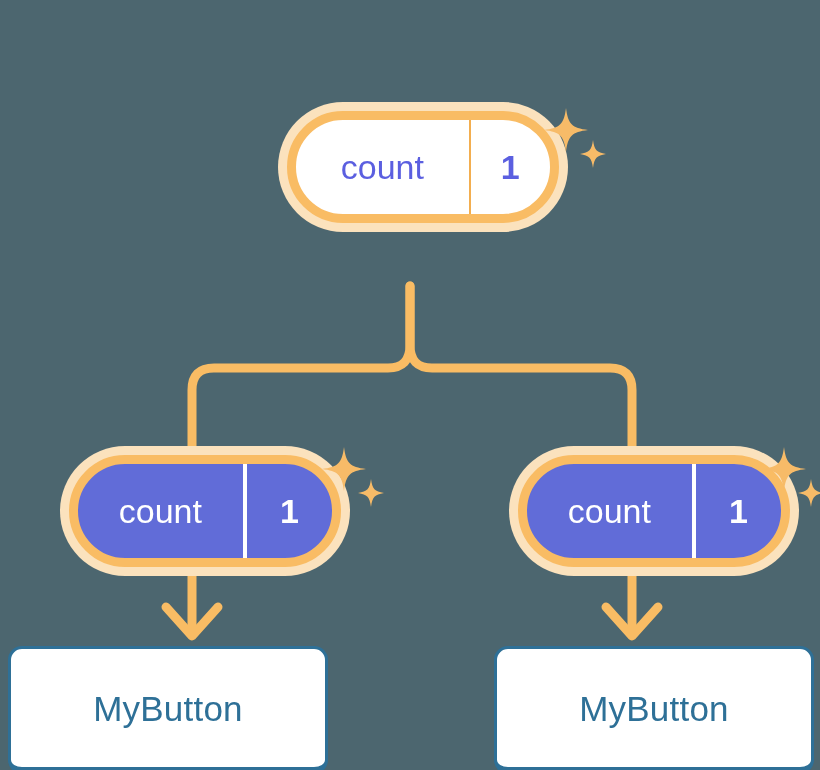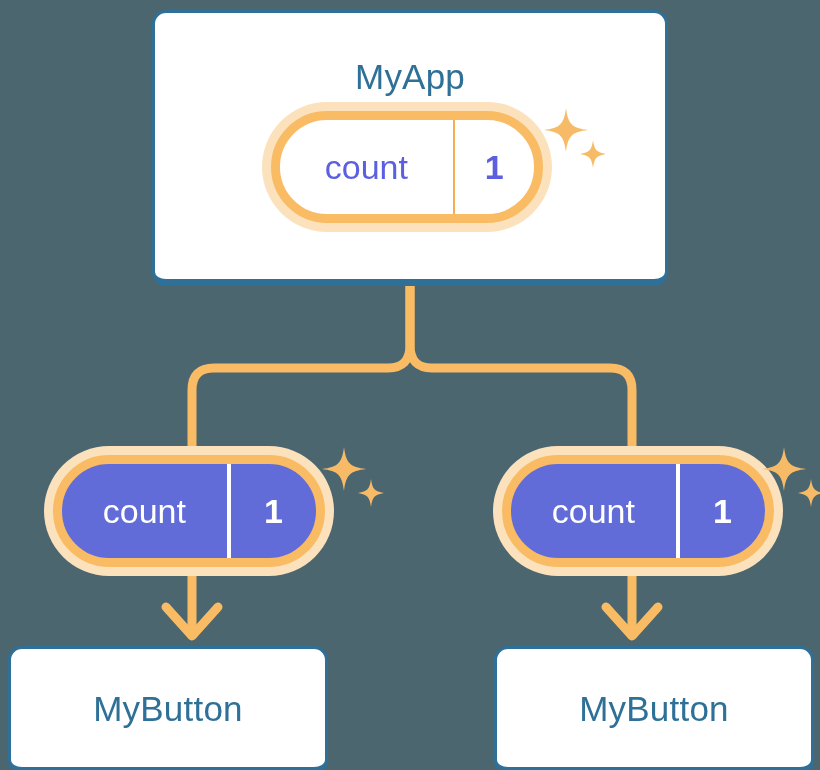--- a/index.html
+++ b/index.html
@@ -165,9 +165,6 @@
     <path d="M606 607 L632 636 L658 607" fill="none" stroke="#f9bc64" stroke-width="9" stroke-linecap="round" stroke-linejoin="round"></path>
   </svg>
 
-  <div class="card" id="app-card">
-    <div class="card-title">MyApp</div>
-  </div>
 
   <div class="pill-wrap" id="app-pill-wrap">
     <div class="pill outline" id="app-pill">

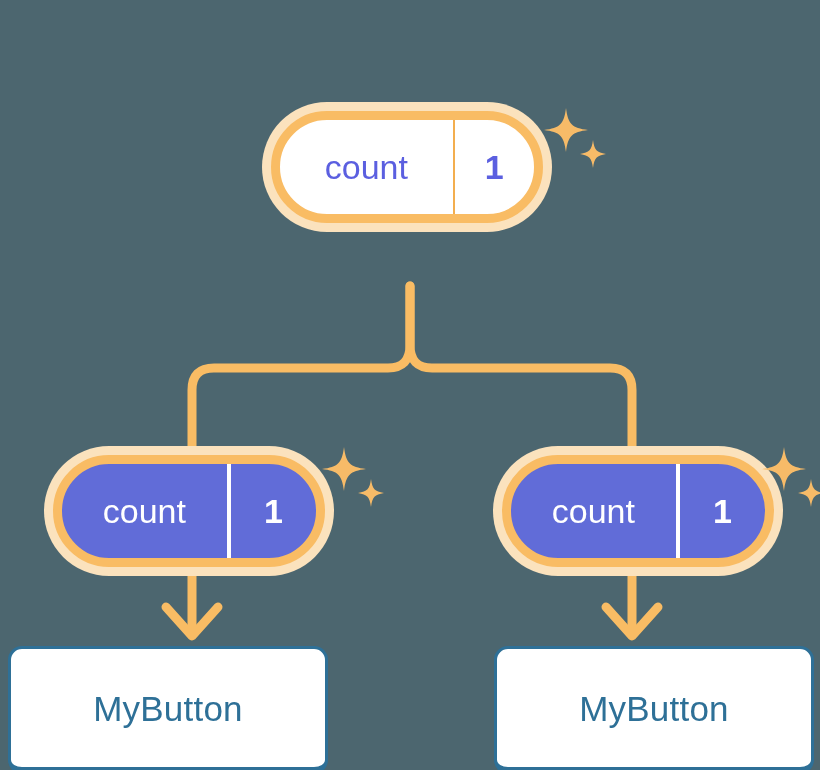--- a/index.html
+++ b/index.html
@@ -78,7 +78,7 @@
   .pill {
     position: absolute;
     box-sizing: border-box;
-    left: 0;
+    left: 16px;
     top: 0;
     display: flex;
     align-items: stretch;

